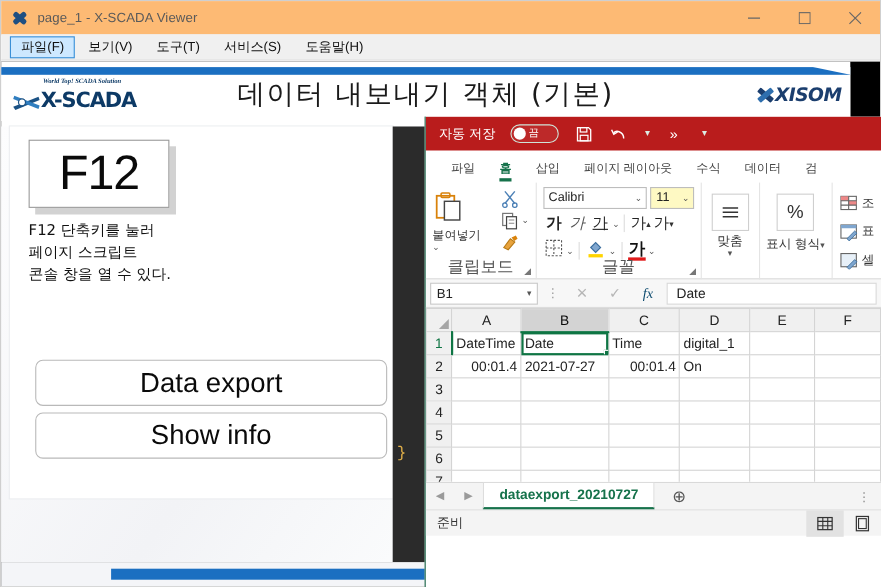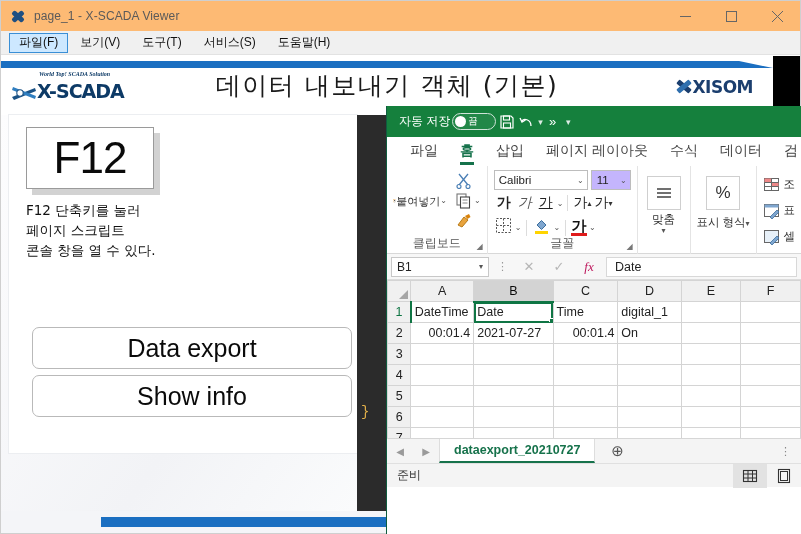--- a/index.html
+++ b/index.html
@@ -90,8 +90,8 @@
     position: absolute; left: 2px; top: 12px; width: 26px; height: 20px;
   }
   #xisom-logo {
-    position: absolute; right: 20px; top: 16px; display: flex;
-    align-items: center; gap: 0;
+    position: absolute; right: 8px; top: 16px; display: flex;
+    align-items: center; gap: 0; font-style: italic;
   }
   #xisom-mark { width: 16px; height: 16px; position: relative; }
   #xisom-mark::before, #xisom-mark::after {

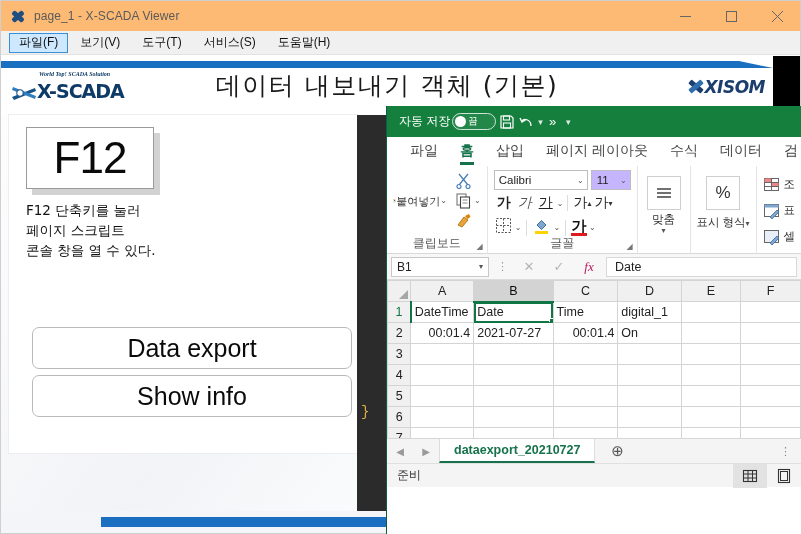--- a/index.html
+++ b/index.html
@@ -172,8 +172,8 @@
     font-family: "Liberation Sans", "DejaVu Sans", sans-serif;
   }
   #excel-titlebar {
-    height: 31px; background: #15803d; display: flex; align-items: center;
-    color: #fff; padding-left: 12px; gap: 2px;
+    height: 31px; background: #b91c1c; display: flex; align-items: center;
+    color: #fff; padding-left: 12px; gap: 14px;
   }
   #autosave-label { font-size: 12px; color: #fff; white-space: nowrap; }
   #autosave-toggle {

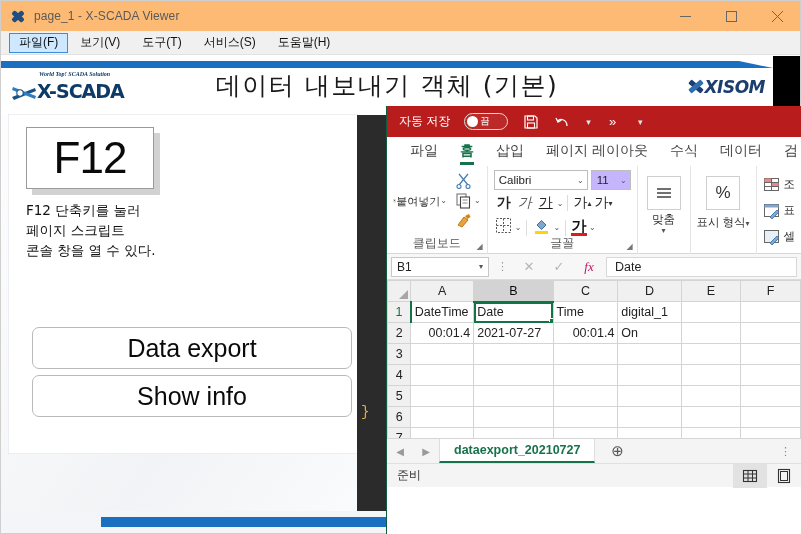--- a/index.html
+++ b/index.html
@@ -196,7 +196,7 @@
     padding-left: 12px; gap: 0;
   }
   .ribbon-tab {
-    font-size: 14px; color: #444; padding: 0 11px 6px 11px;
+    font-size: 11px; color: #444; padding: 0 11px 6px 11px;
     white-space: nowrap; position: relative;
   }
   .ribbon-tab.active { color: #16724b; font-weight: bold; }

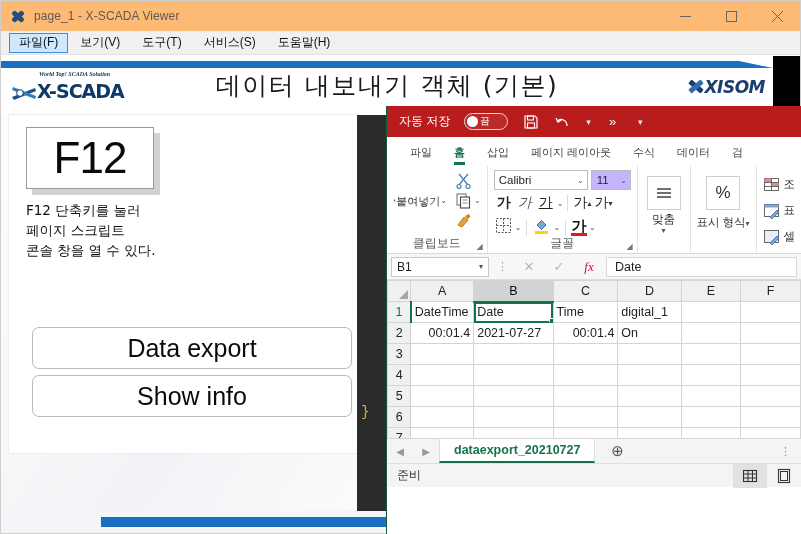--- a/index.html
+++ b/index.html
@@ -237,7 +237,7 @@
     padding-left: 4px; justify-content: space-between; padding-right: 3px;
   }
   .font-size {
-    width: 40px; height: 20px; border: 1px solid #bdbdbd; background: #c4b5fd;
+    width: 40px; height: 20px; border: 1px solid #bdbdbd; background: #fef9c3;
     font-size: 11.5px; color: #222; display: flex; align-items: center;
     padding-left: 5px; justify-content: space-between; padding-right: 3px;
   }

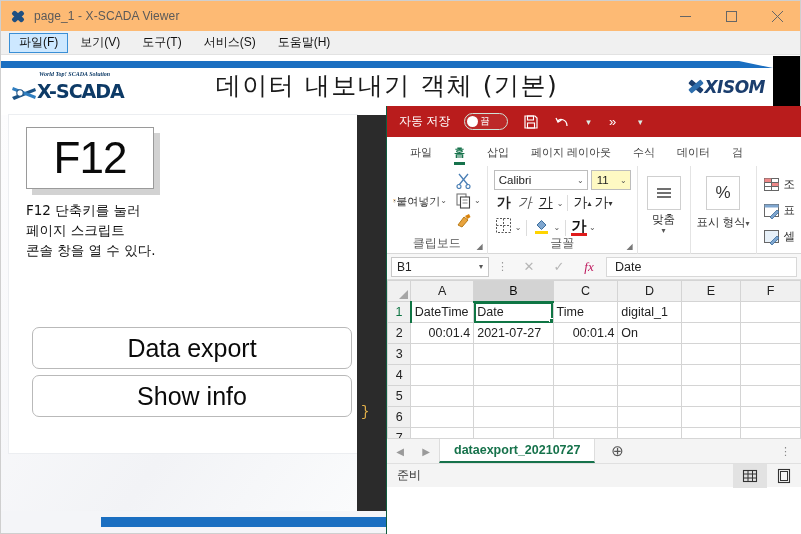--- a/index.html
+++ b/index.html
@@ -222,7 +222,7 @@
   }
   .rb-row { display: flex; align-items: center; gap: 4px; }
   .big-btn {
-    display: flex; flex-direction: row; align-items: center;
+    display: flex; flex-direction: column; align-items: flex-start;
     width: 54px; padding-top: 2px;
   }
   .big-btn .lbl { font-size: 11px; color: #333; margin-top: 2px; white-space: nowrap; }

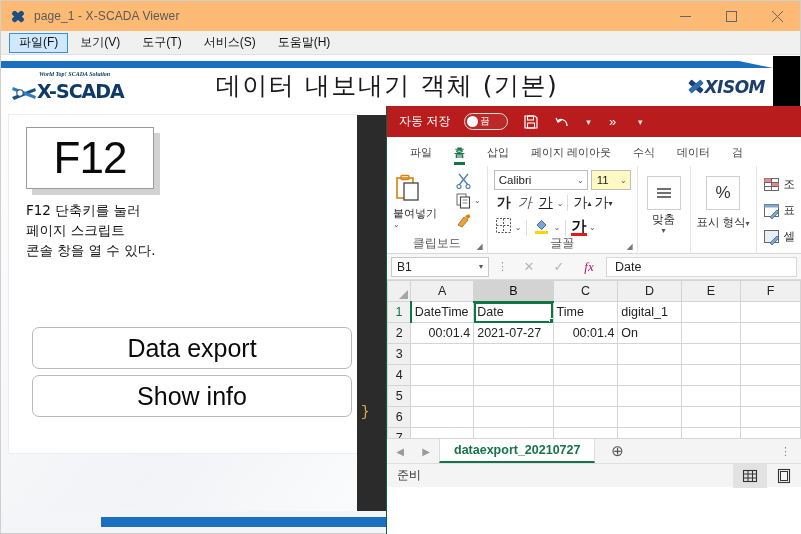--- a/index.html
+++ b/index.html
@@ -215,7 +215,7 @@
   }
   .rb-group-label {
     position: absolute; bottom: 2px; left: 0; right: 0; text-align: center;
-    font-size: 12px; color: #555; white-space: nowrap;
+    font-size: 15px; color: #555; white-space: nowrap;
   }
   .rb-expander {
     position: absolute; bottom: 3px; right: 4px; font-size: 8px; color: #777;

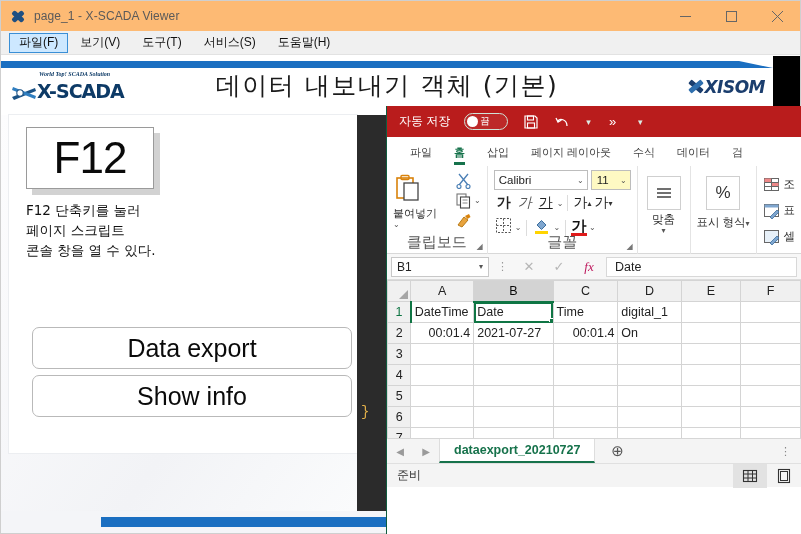--- a/index.html
+++ b/index.html
@@ -268,7 +268,7 @@
   }
   #fb-dots { color: #999; font-size: 11px; padding: 0 4px; letter-spacing: 0; }
   .fb-btn { width: 26px; text-align: center; font-size: 13px; color: #b6b6b6; }
-  .fb-btn.fx { color: #be185d; font-style: italic; font-family: "Liberation Serif", serif; }
+  .fb-btn.fx { color: #0c4a6e; font-style: italic; font-family: "Liberation Serif", serif; }
   #formula-input {
     flex: 1; height: 20px; background: #fff; border: 1px solid #d8d8d8;
     border-left: 1px solid #d8d8d8; display: flex; align-items: center;

